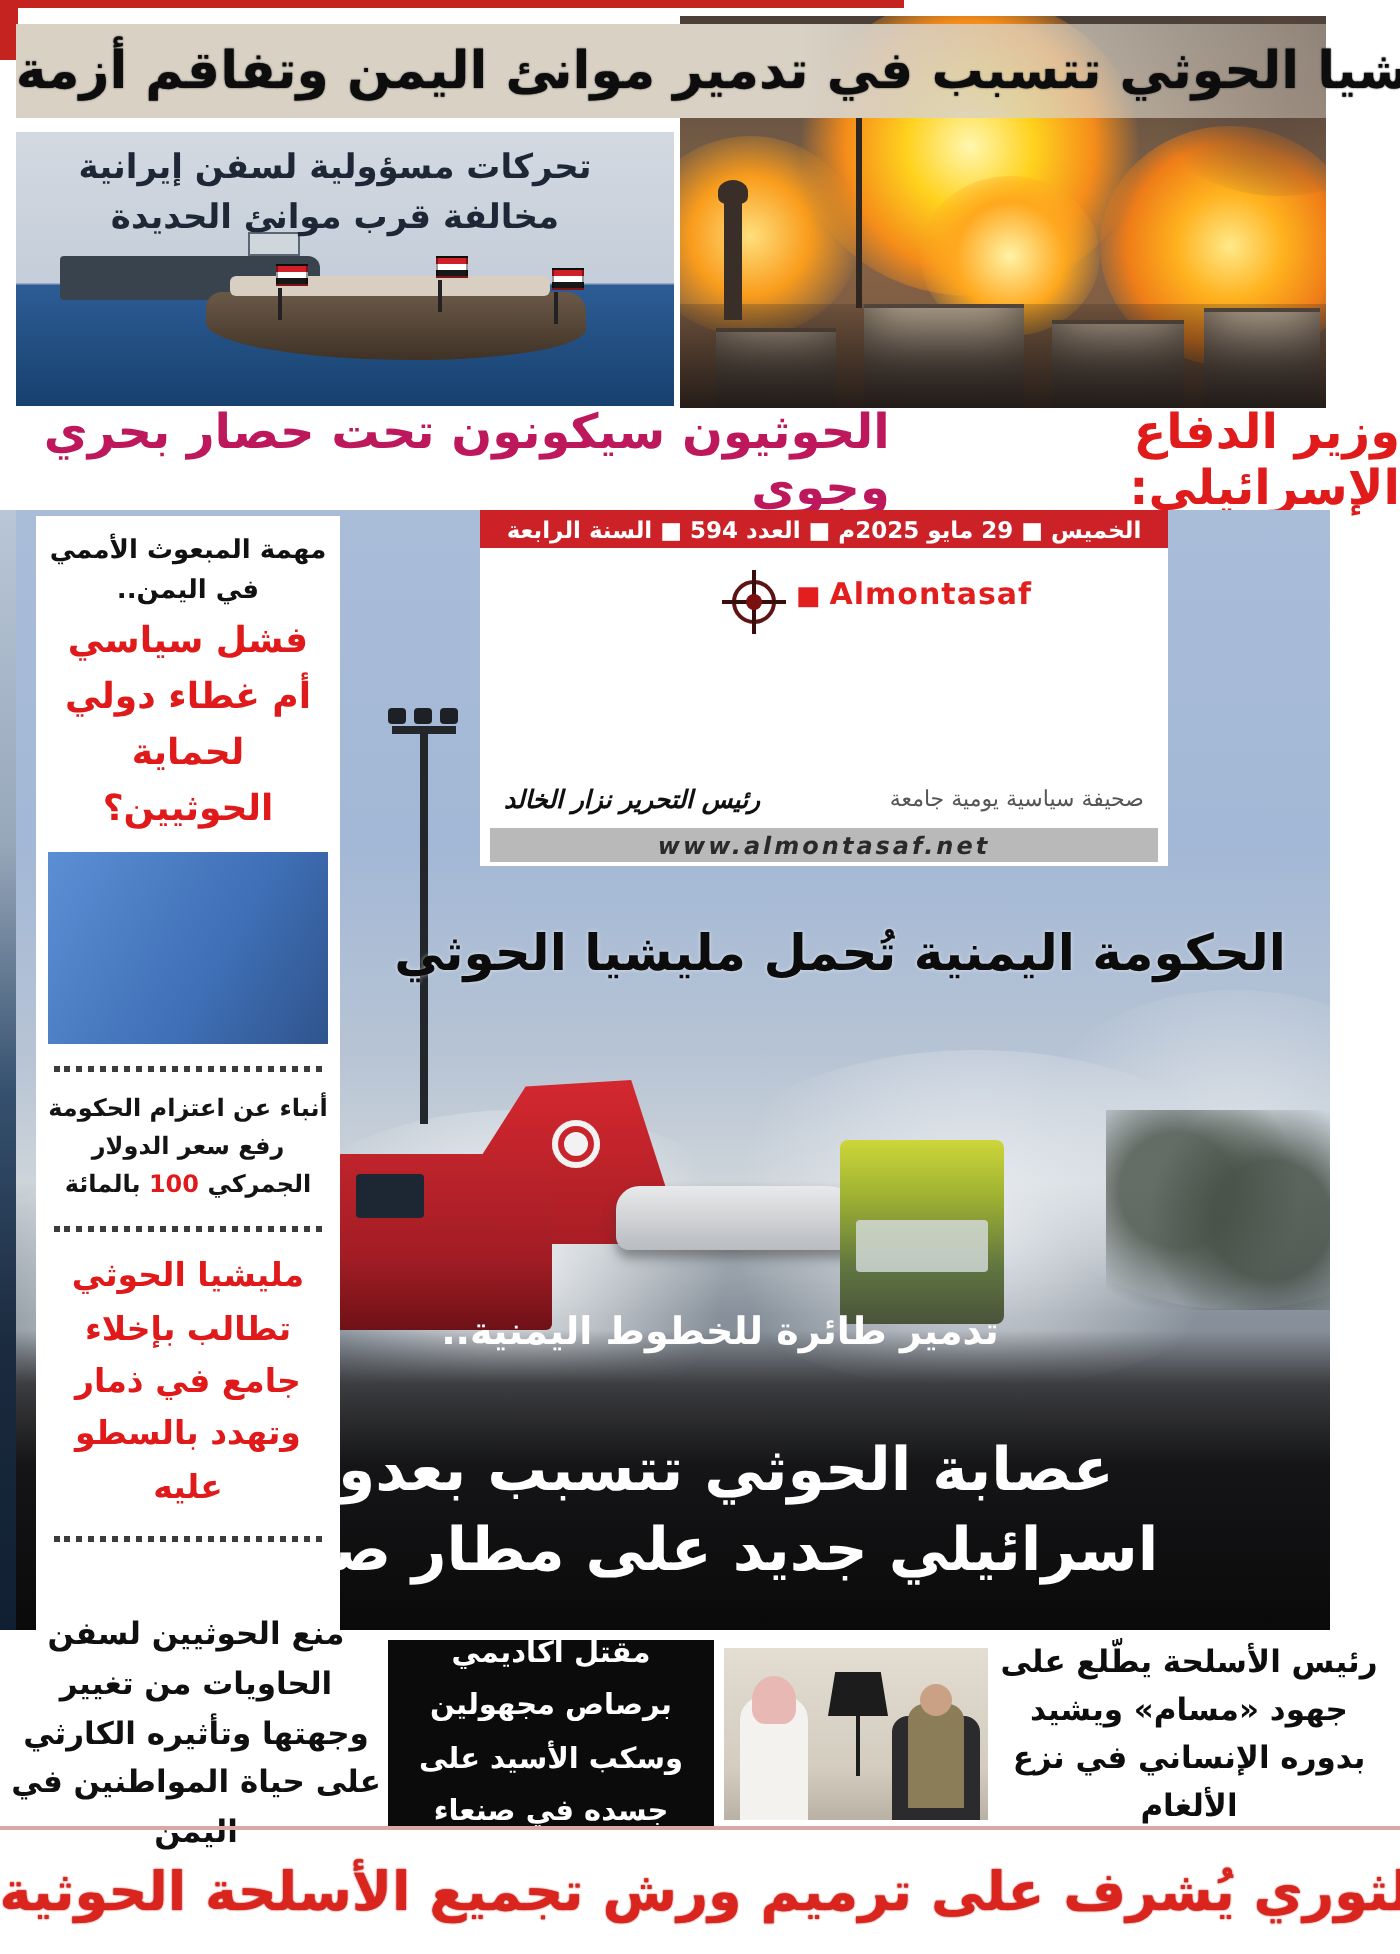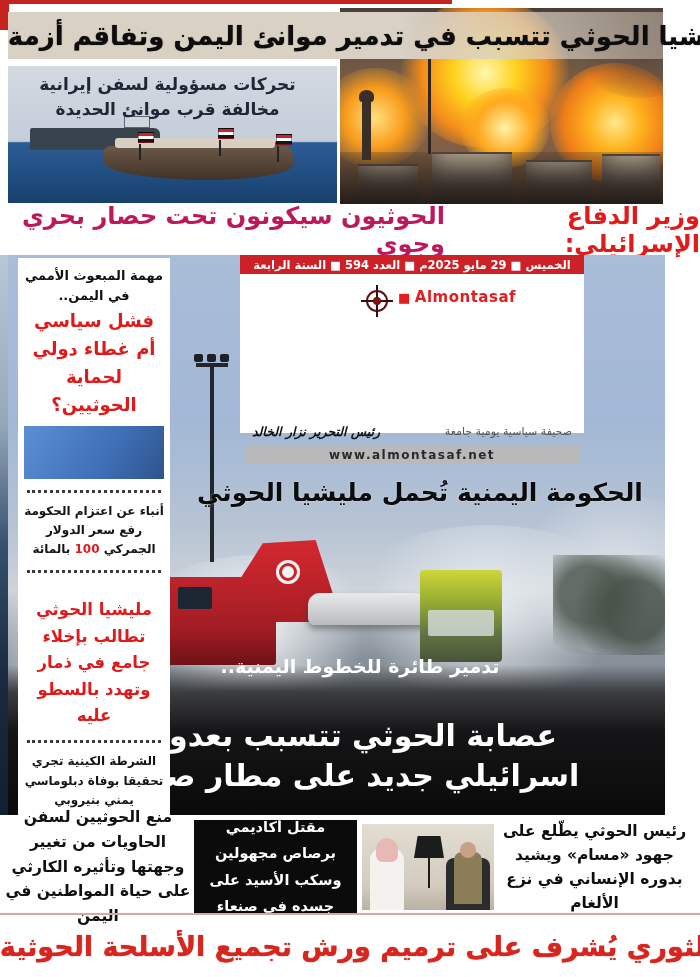--- a/index.html
+++ b/index.html
@@ -113,7 +113,7 @@
   .brand-square { color:#e31e1e; font-size:13px; margin-right:4px; }
   .logo-arabic { position:absolute; left:0; top:20px; width:100%; text-align:center;
     font-size:62px; font-weight:900; color:#141414; line-height:1.25; letter-spacing:-2px; }
-  .tag-row { display:flex; justify-content:space-between; align-items:center; padding:0 12px; height:26px;margin-top:32px; }
+  .tag-row { display:flex; justify-content:space-between; align-items:center; padding:0 12px; height:26px; }
   .editor-line { font-size:12.5px; font-weight:bold; font-style:italic; color:#101010; }
   .tagline { font-size:11px; color:#555; }
   .site-bar { height:17px; margin:2px 5px 0 5px; background:#b9b9b9; color:#2a2a2a;

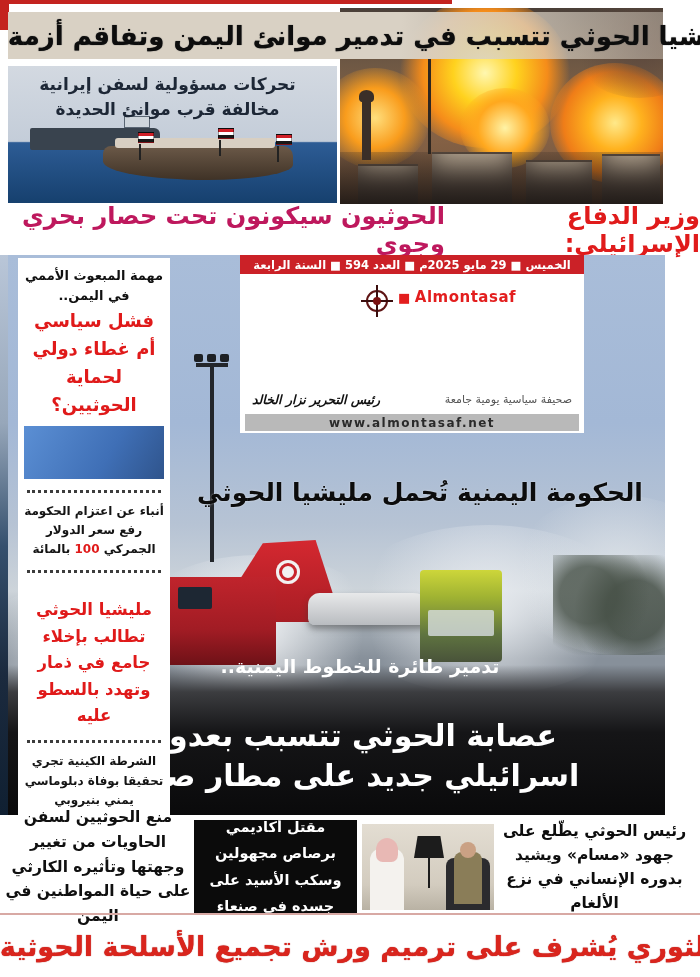--- a/index.html
+++ b/index.html
@@ -117,7 +117,7 @@
   .editor-line { font-size:12.5px; font-weight:bold; font-style:italic; color:#101010; }
   .tagline { font-size:11px; color:#555; }
   .site-bar { height:17px; margin:2px 5px 0 5px; background:#b9b9b9; color:#2a2a2a;
-    font-size:12px; font-weight:bold; letter-spacing:1.5px; display:flex; align-items:center; justify-content:center; }
+    font-size:12px; font-weight:bold; letter-spacing:1.5px; display:flex; align-items:center; justify-content:center;font-style:italic; }
 
   
   .sidebar { left:18px; top:258px; width:152px; height:560px; background:#ffffff; text-align:center;

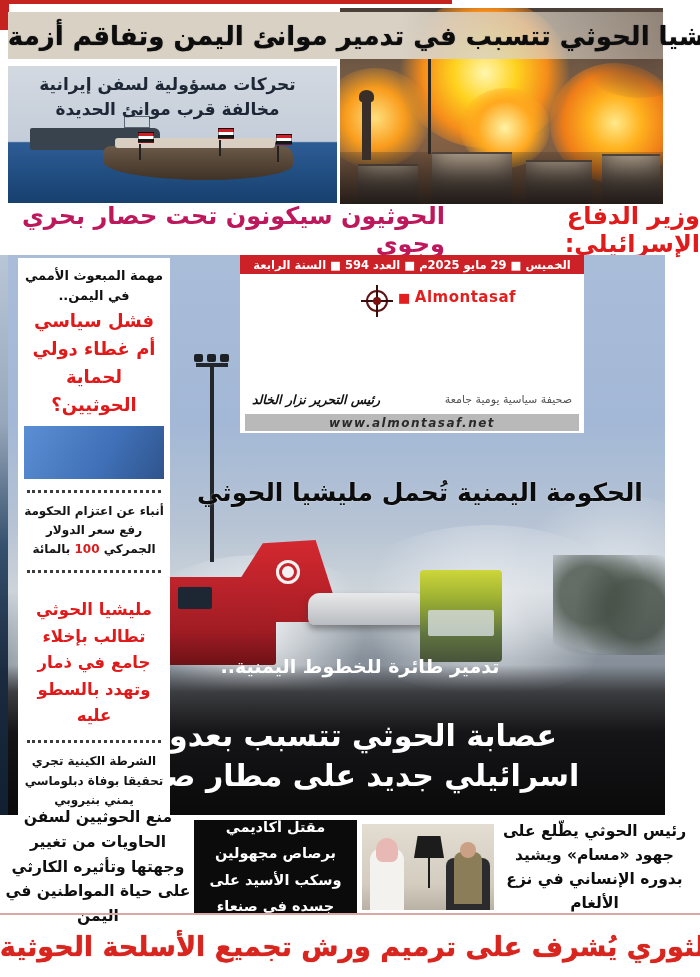--- a/index.html
+++ b/index.html
@@ -96,7 +96,7 @@
   .tarmac { position:absolute; left:0; bottom:0; width:100%; height:150px;
     background:linear-gradient(180deg,rgba(90,92,96,0) 0%,#3c3d40 18%,#151517 45%,#0a0a0b 100%); }
   .story-overline { left:185px; top:458px; width:470px; text-align:center; color:#0c0c0c;
-    font-size:25px; font-weight:bold; line-height:1.55; text-shadow:0 0 2px rgba(255,255,255,.6);margin-top:16px; }
+    font-size:25px; font-weight:bold; line-height:1.55; text-shadow:0 0 2px rgba(255,255,255,.6); }
   .story-kicker { left:60px; top:655px; width:600px; text-align:center; color:#ffffff; font-size:19px; font-weight:bold; }
   .story-headline { left:30px; top:716px; width:630px; text-align:center; color:#ffffff; font-size:30px; font-weight:bold; line-height:1.33; }
 

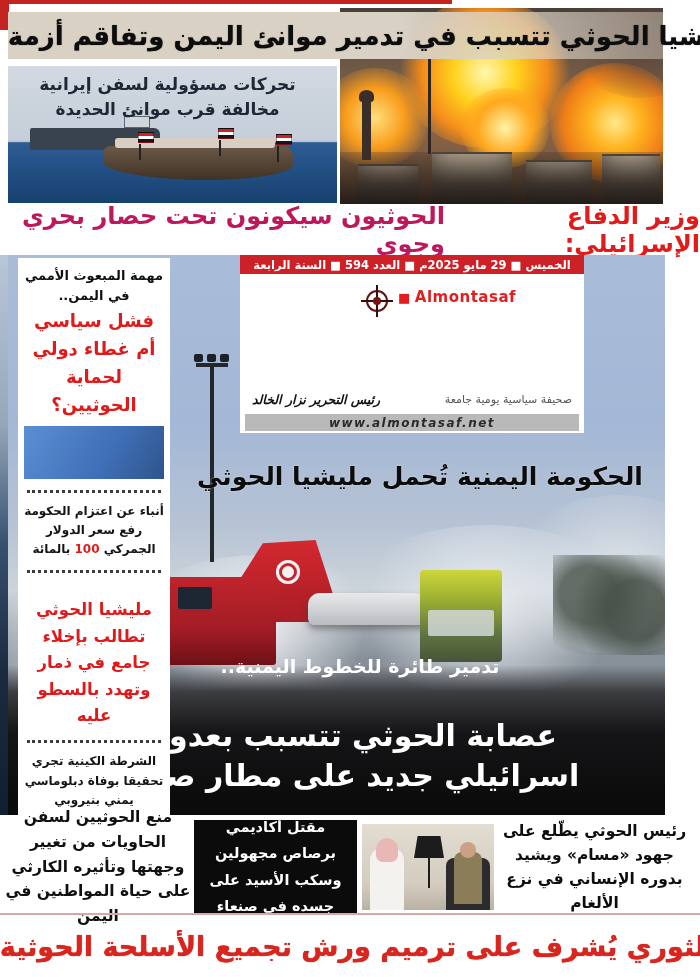--- a/index.html
+++ b/index.html
@@ -128,7 +128,7 @@
     background:linear-gradient(120deg,#5b8fd4 0%,#3f6fb6 60%,#2f548c 100%); }
   .dotted-sep { width:134px; border-top:3px dotted #3c3c3c; margin:11px 0 9px 0; }
   .sb-item-black { font-size:12px; font-weight:bold; color:#141414; line-height:1.6; }
-  .sb-item-red { font-size:16.5px; font-weight:bold; color:#e01a1a; line-height:1.6;margin-top:15px; }
+  .sb-item-red { font-size:16.5px; font-weight:bold; color:#e01a1a; line-height:1.6; }
   .sb-highlight { color:#e01a1a; }
 
   

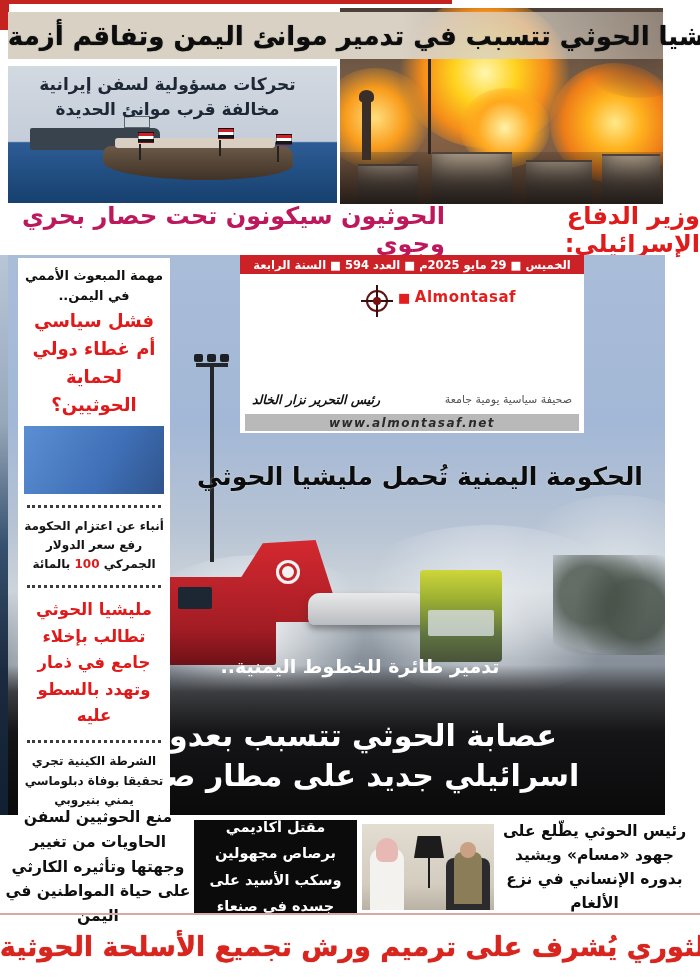--- a/index.html
+++ b/index.html
@@ -286,7 +286,6 @@
     <div class="dotted-sep"></div>
     <div class="sb-item-red">مليشيا الحوثي تطالب بإخلاء جامع في ذمار وتهدد بالسطو عليه</div>
     <div class="dotted-sep"></div>
-    <div class="sb-item-black">الشرطة الكينية تجري تحقيقا بوفاة دبلوماسي يمني بنيروبي</div>
   </div>
 
   <div class="abs bottom-left rtl">منع الحوثيين لسفن الحاويات من تغيير وجهتها وتأثيره الكارثي على حياة المواطنين في اليمن</div>

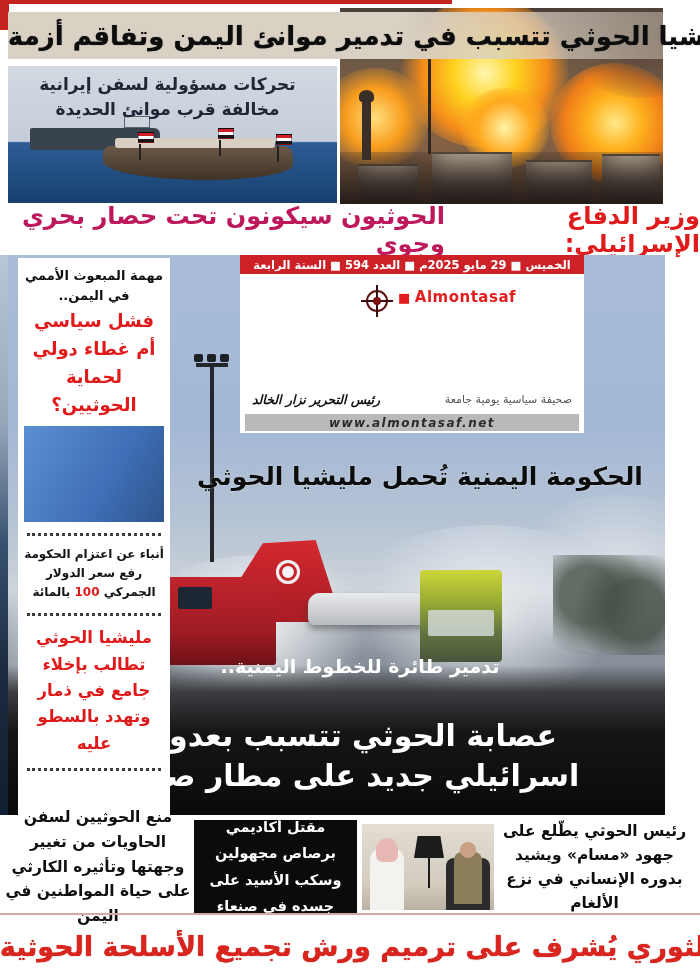--- a/index.html
+++ b/index.html
@@ -300,7 +300,7 @@
       <div class="mil-man"></div>
       <div class="mil-head"></div>
     </div>
-    <div class="cos-text rtl">رئيس الحوثي يطّلع على جهود «مسام» ويشيد بدوره الإنساني في نزع الألغام</div>
+    <div class="cos-text rtl">رئيس الأسلحة يطّلع على جهود «مسام» ويشيد بدوره الإنساني في نزع الألغام</div>
   </div>
 
   <div class="abs bottom-rule"></div>

